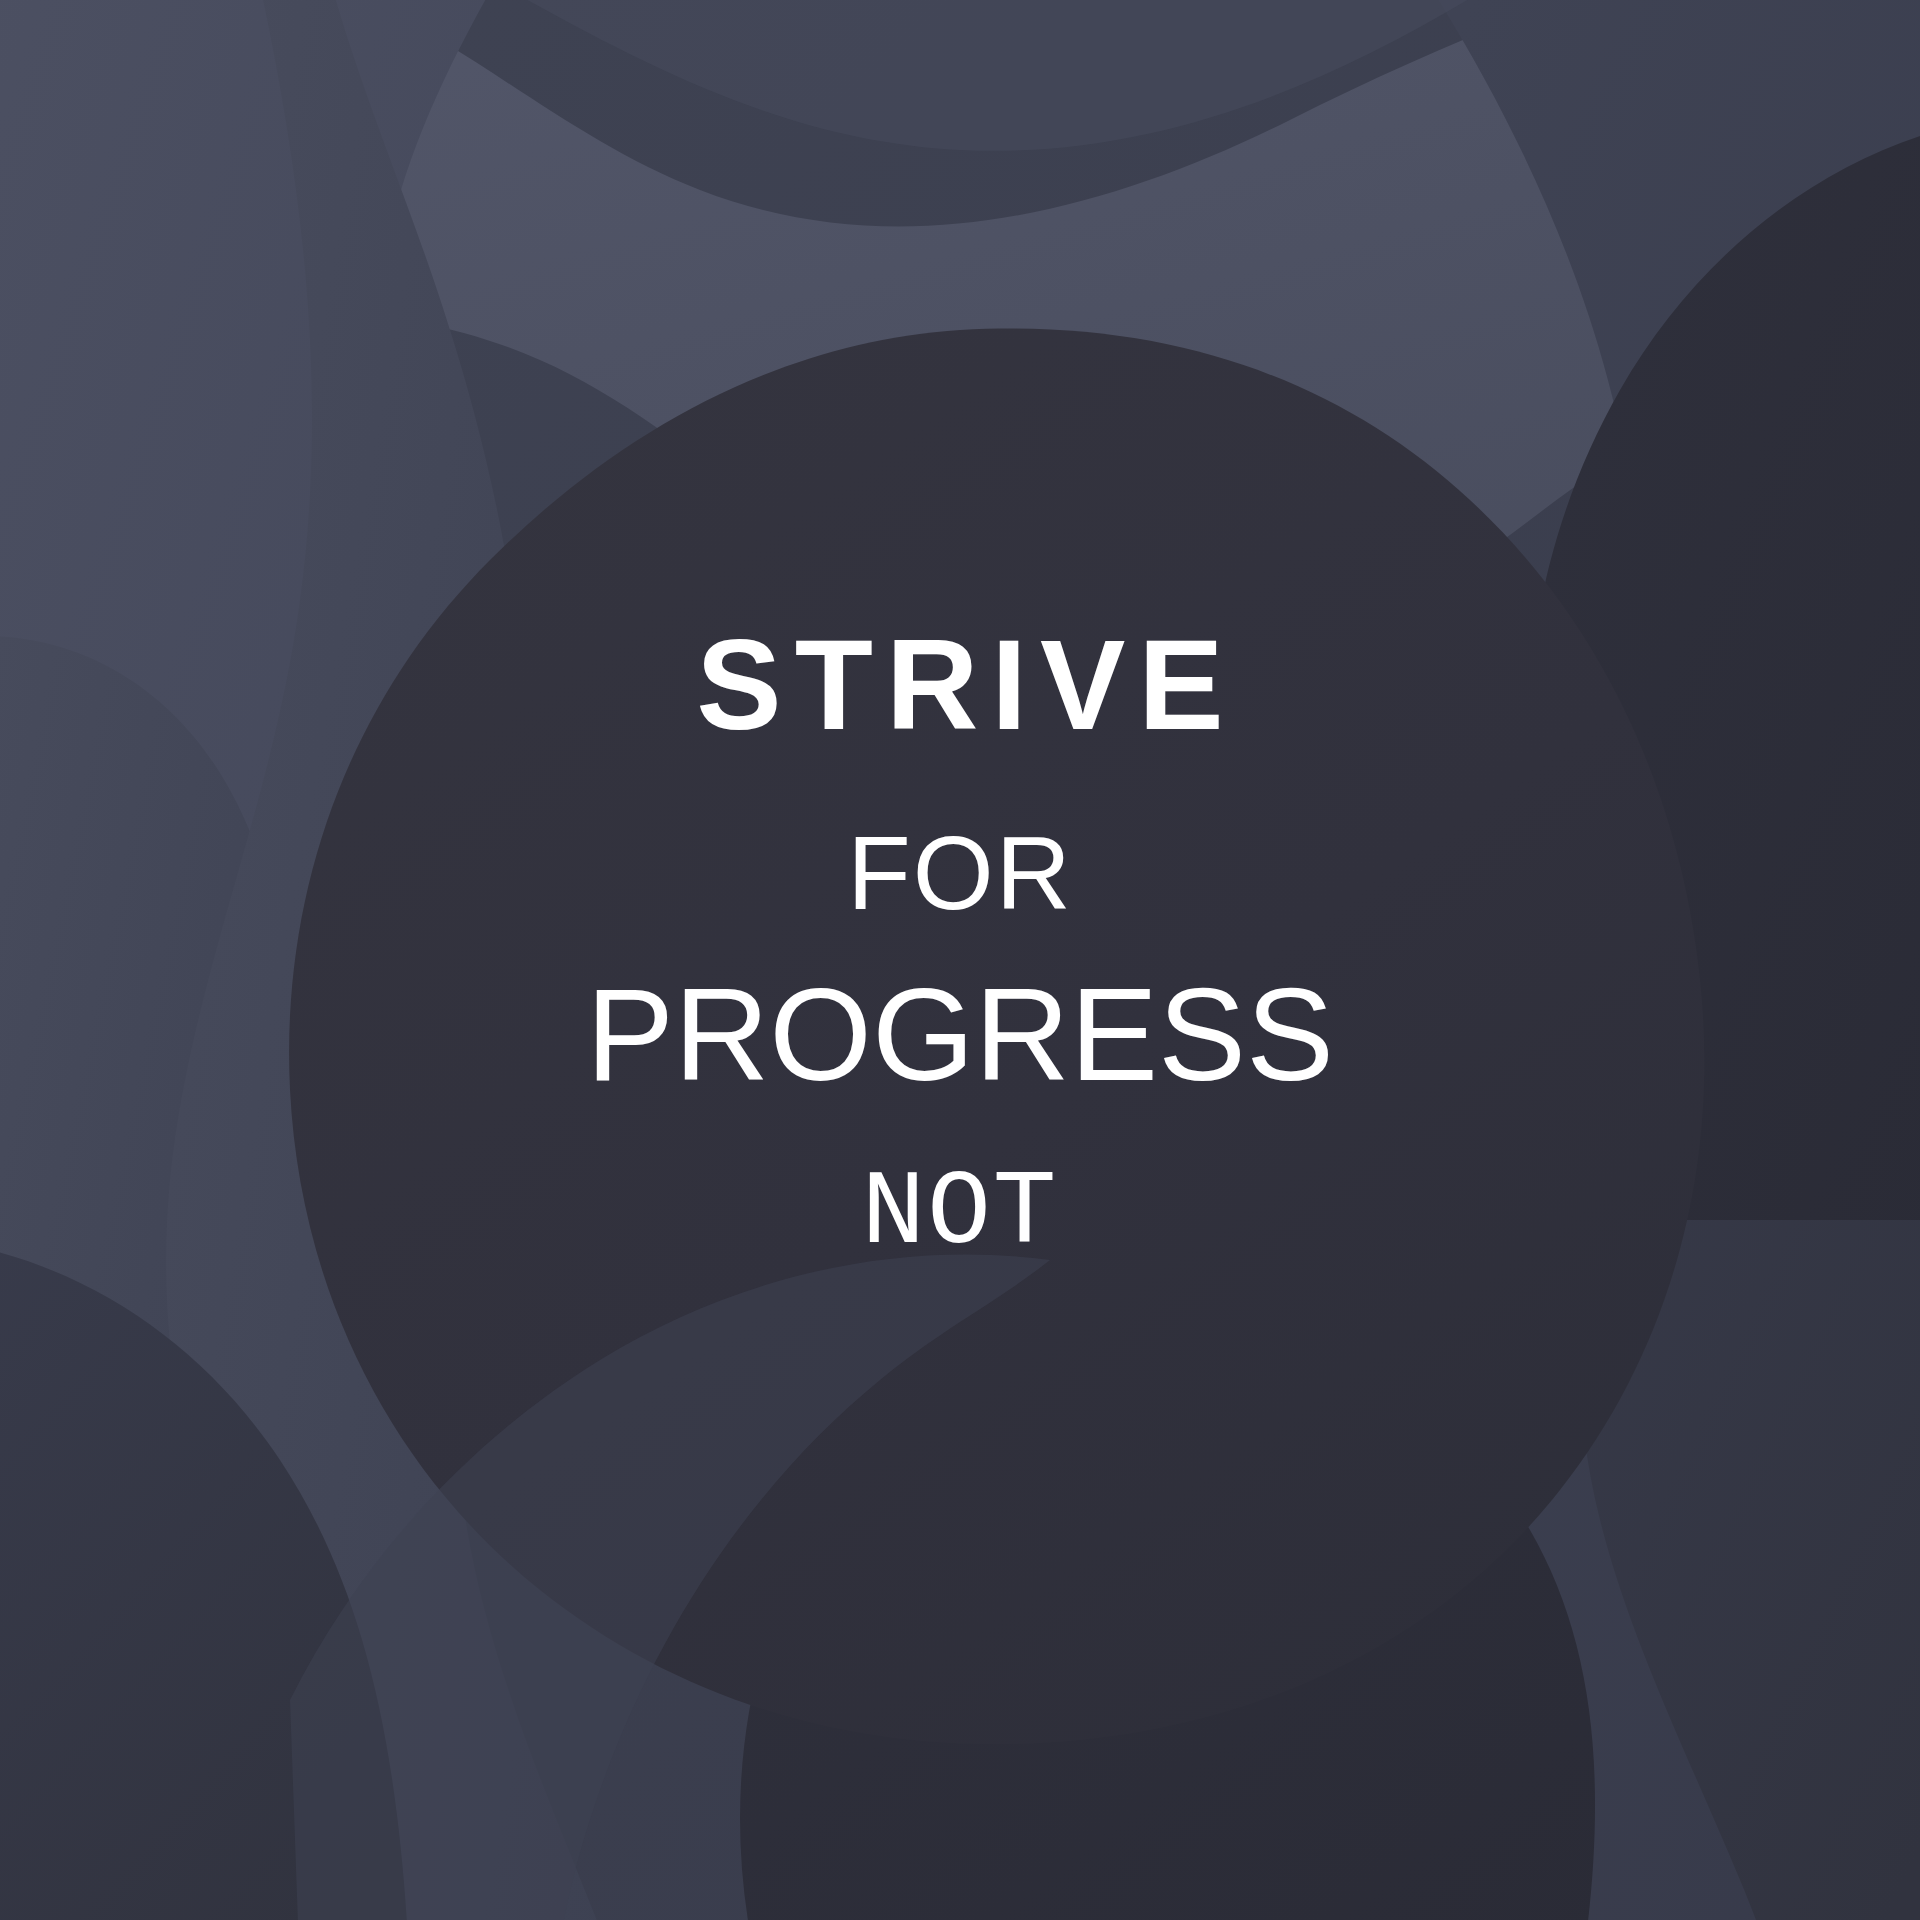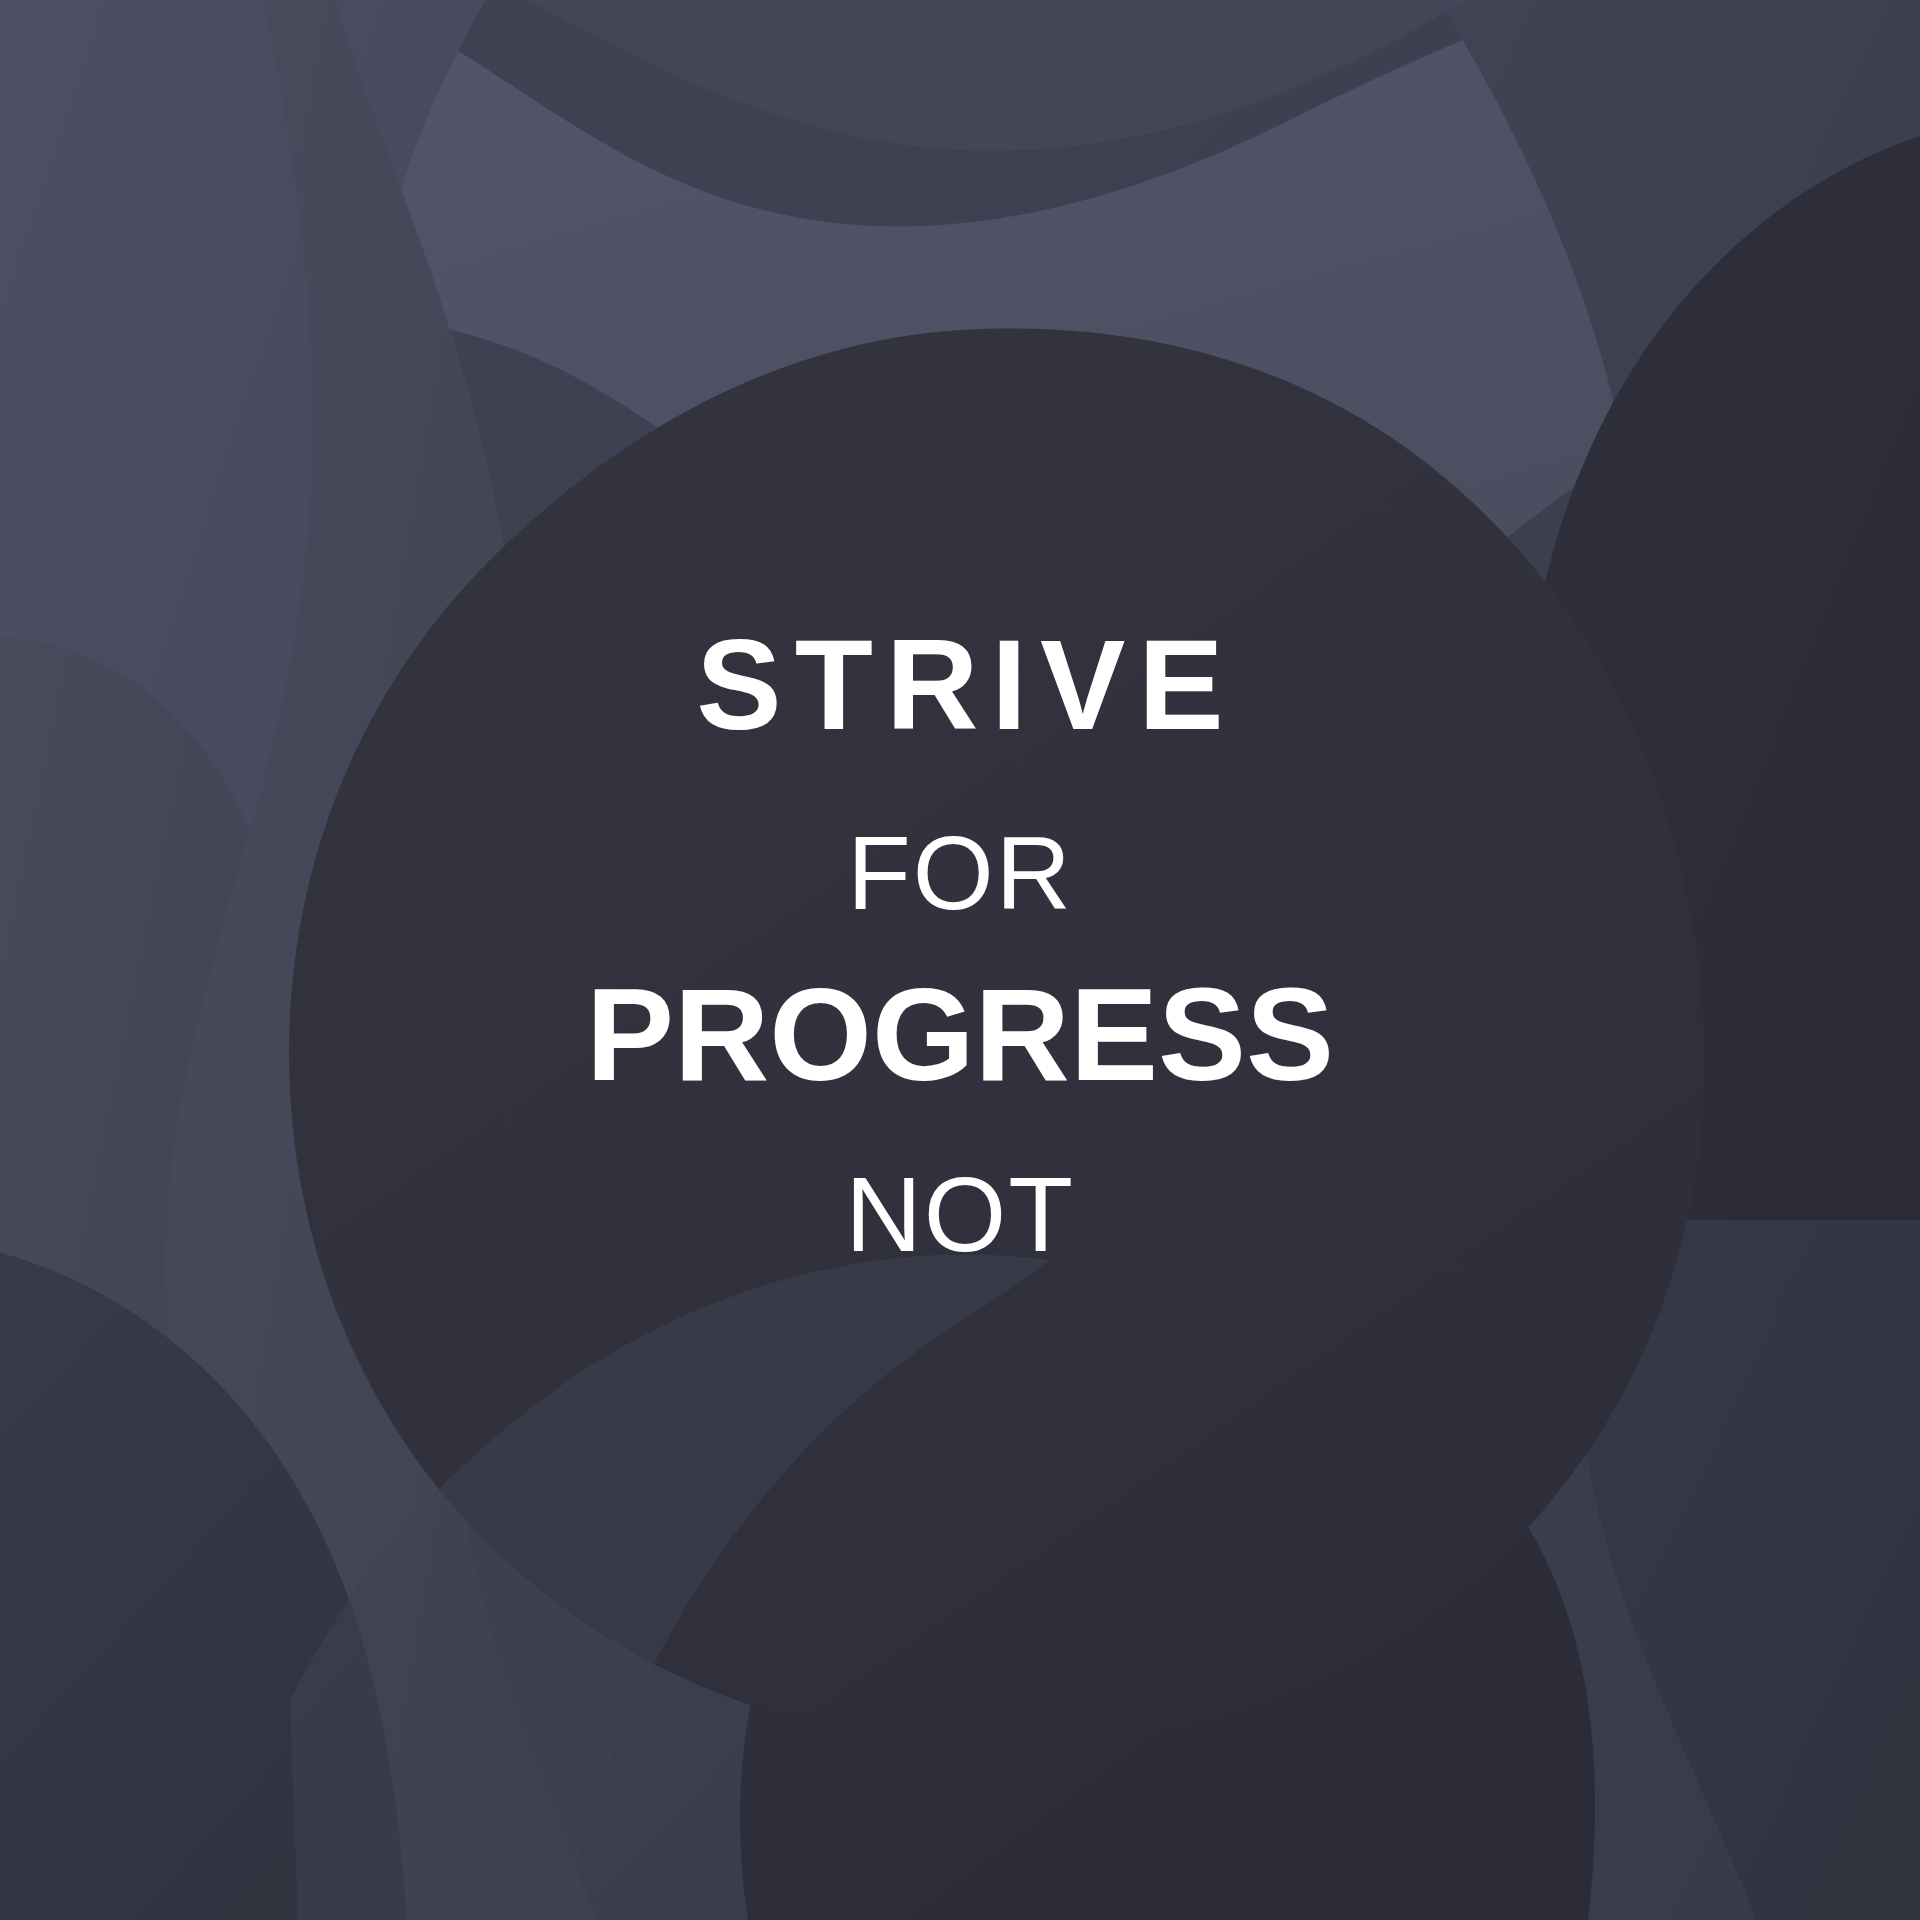--- a/index.html
+++ b/index.html
@@ -54,7 +54,7 @@
   }
   .line-progress {
     font-size: 132px;
-    font-weight: 700;
+    font-weight: 400;
     letter-spacing: 0px;
     margin-bottom: 60px;
     margin-top: 44px;

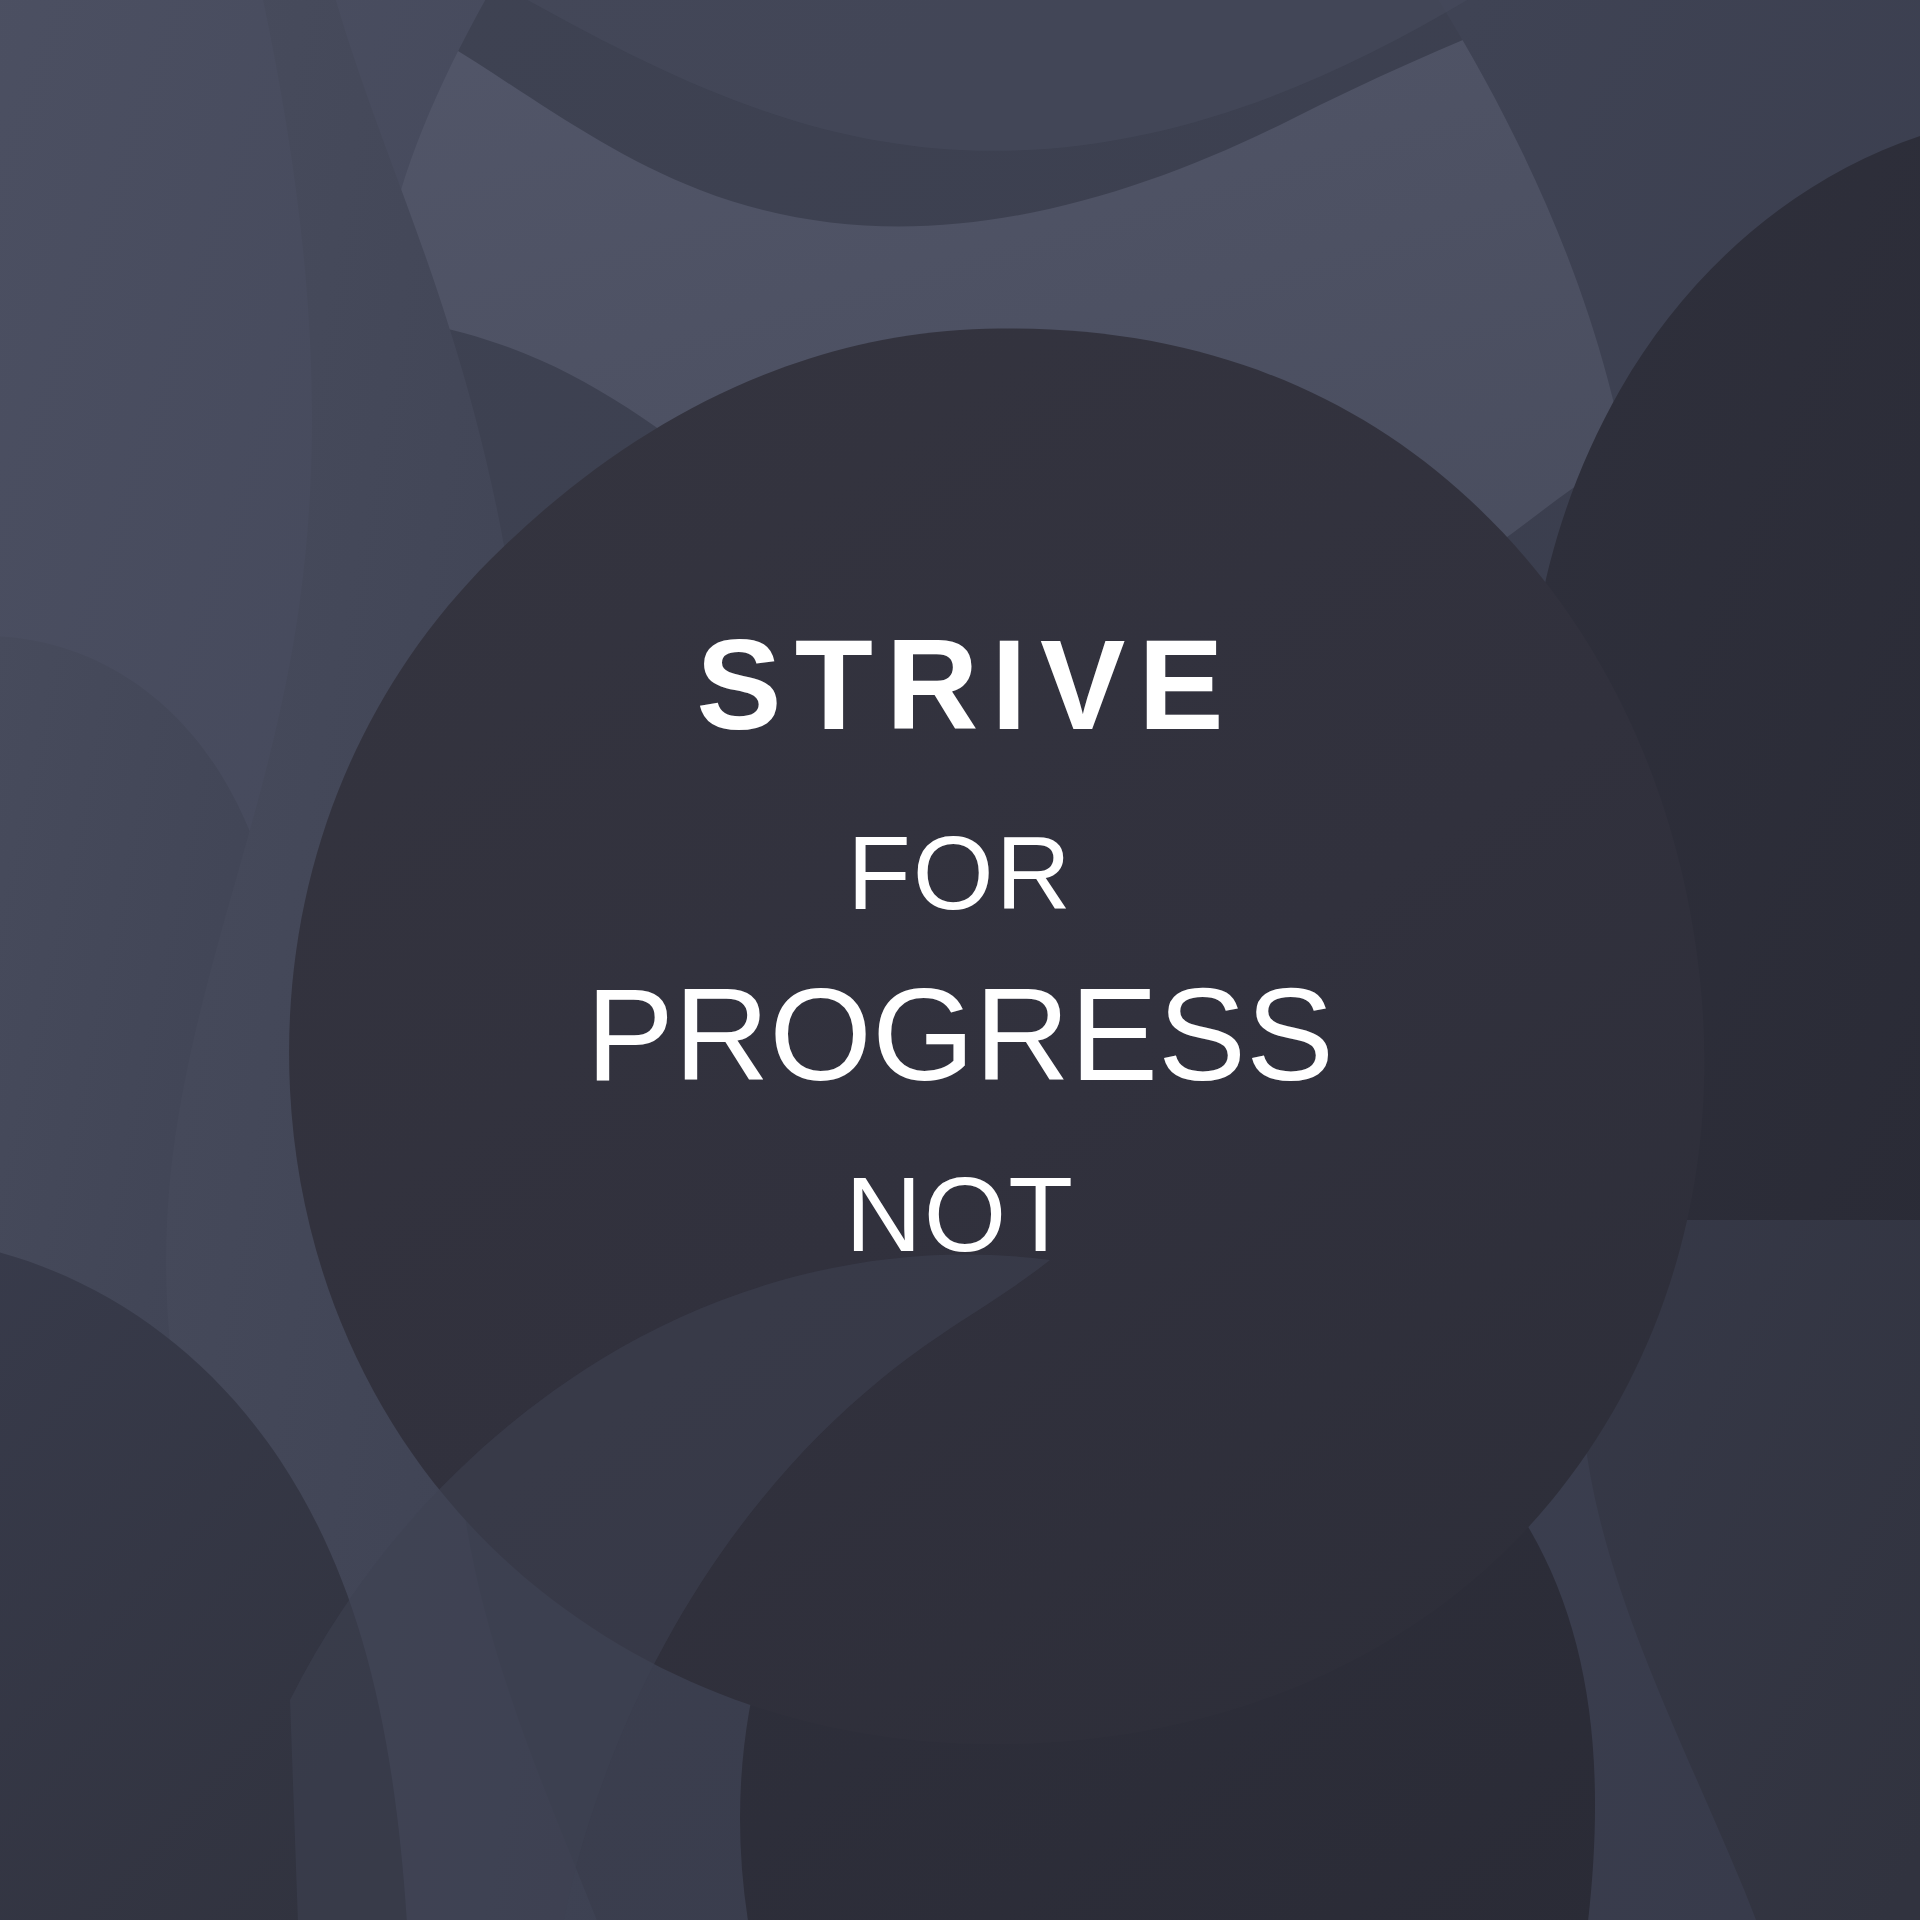--- a/index.html
+++ b/index.html
@@ -64,6 +64,7 @@
     font-weight: 400;
     letter-spacing: 2px;
     margin-bottom: 68px;
+    font-family: Liberation Mono, monospace;
   }
   .line-perfection {
     font-size: 134px;

